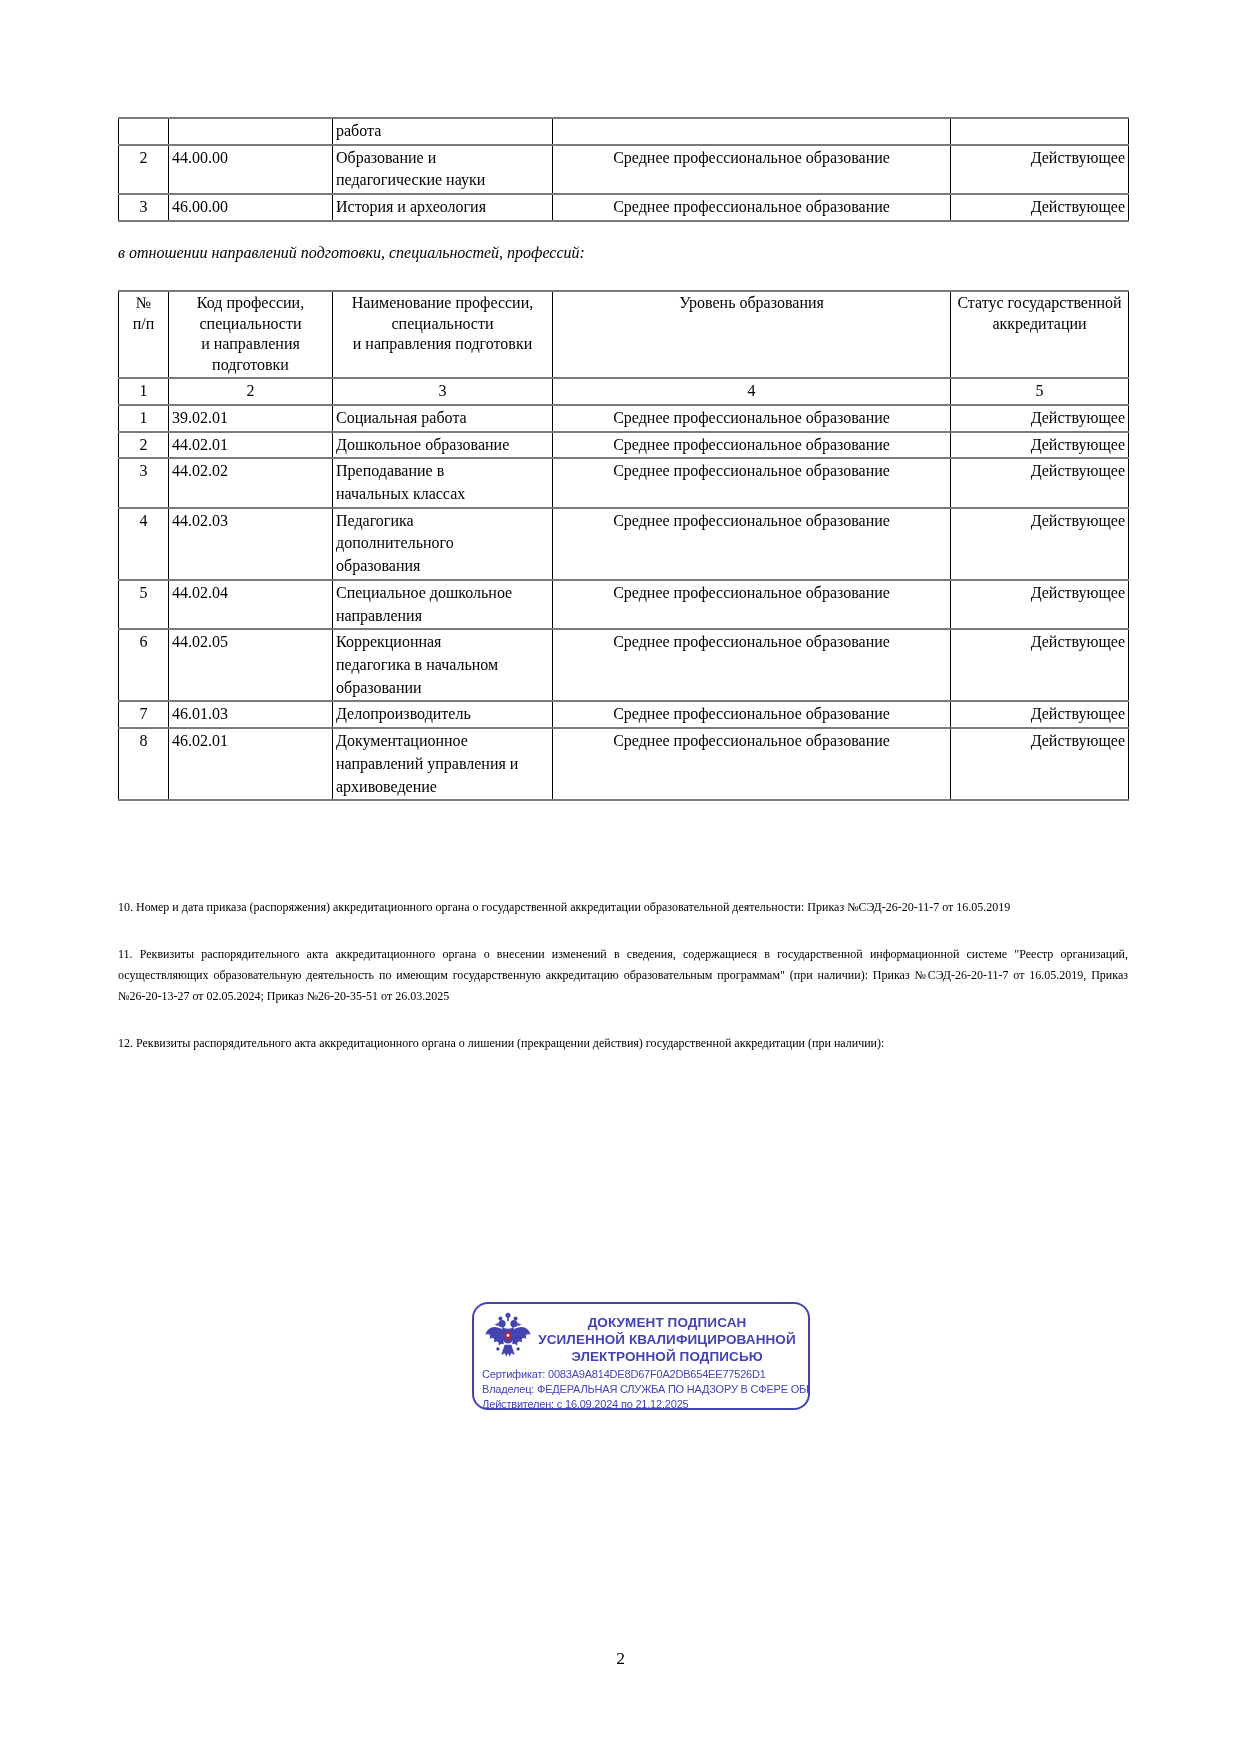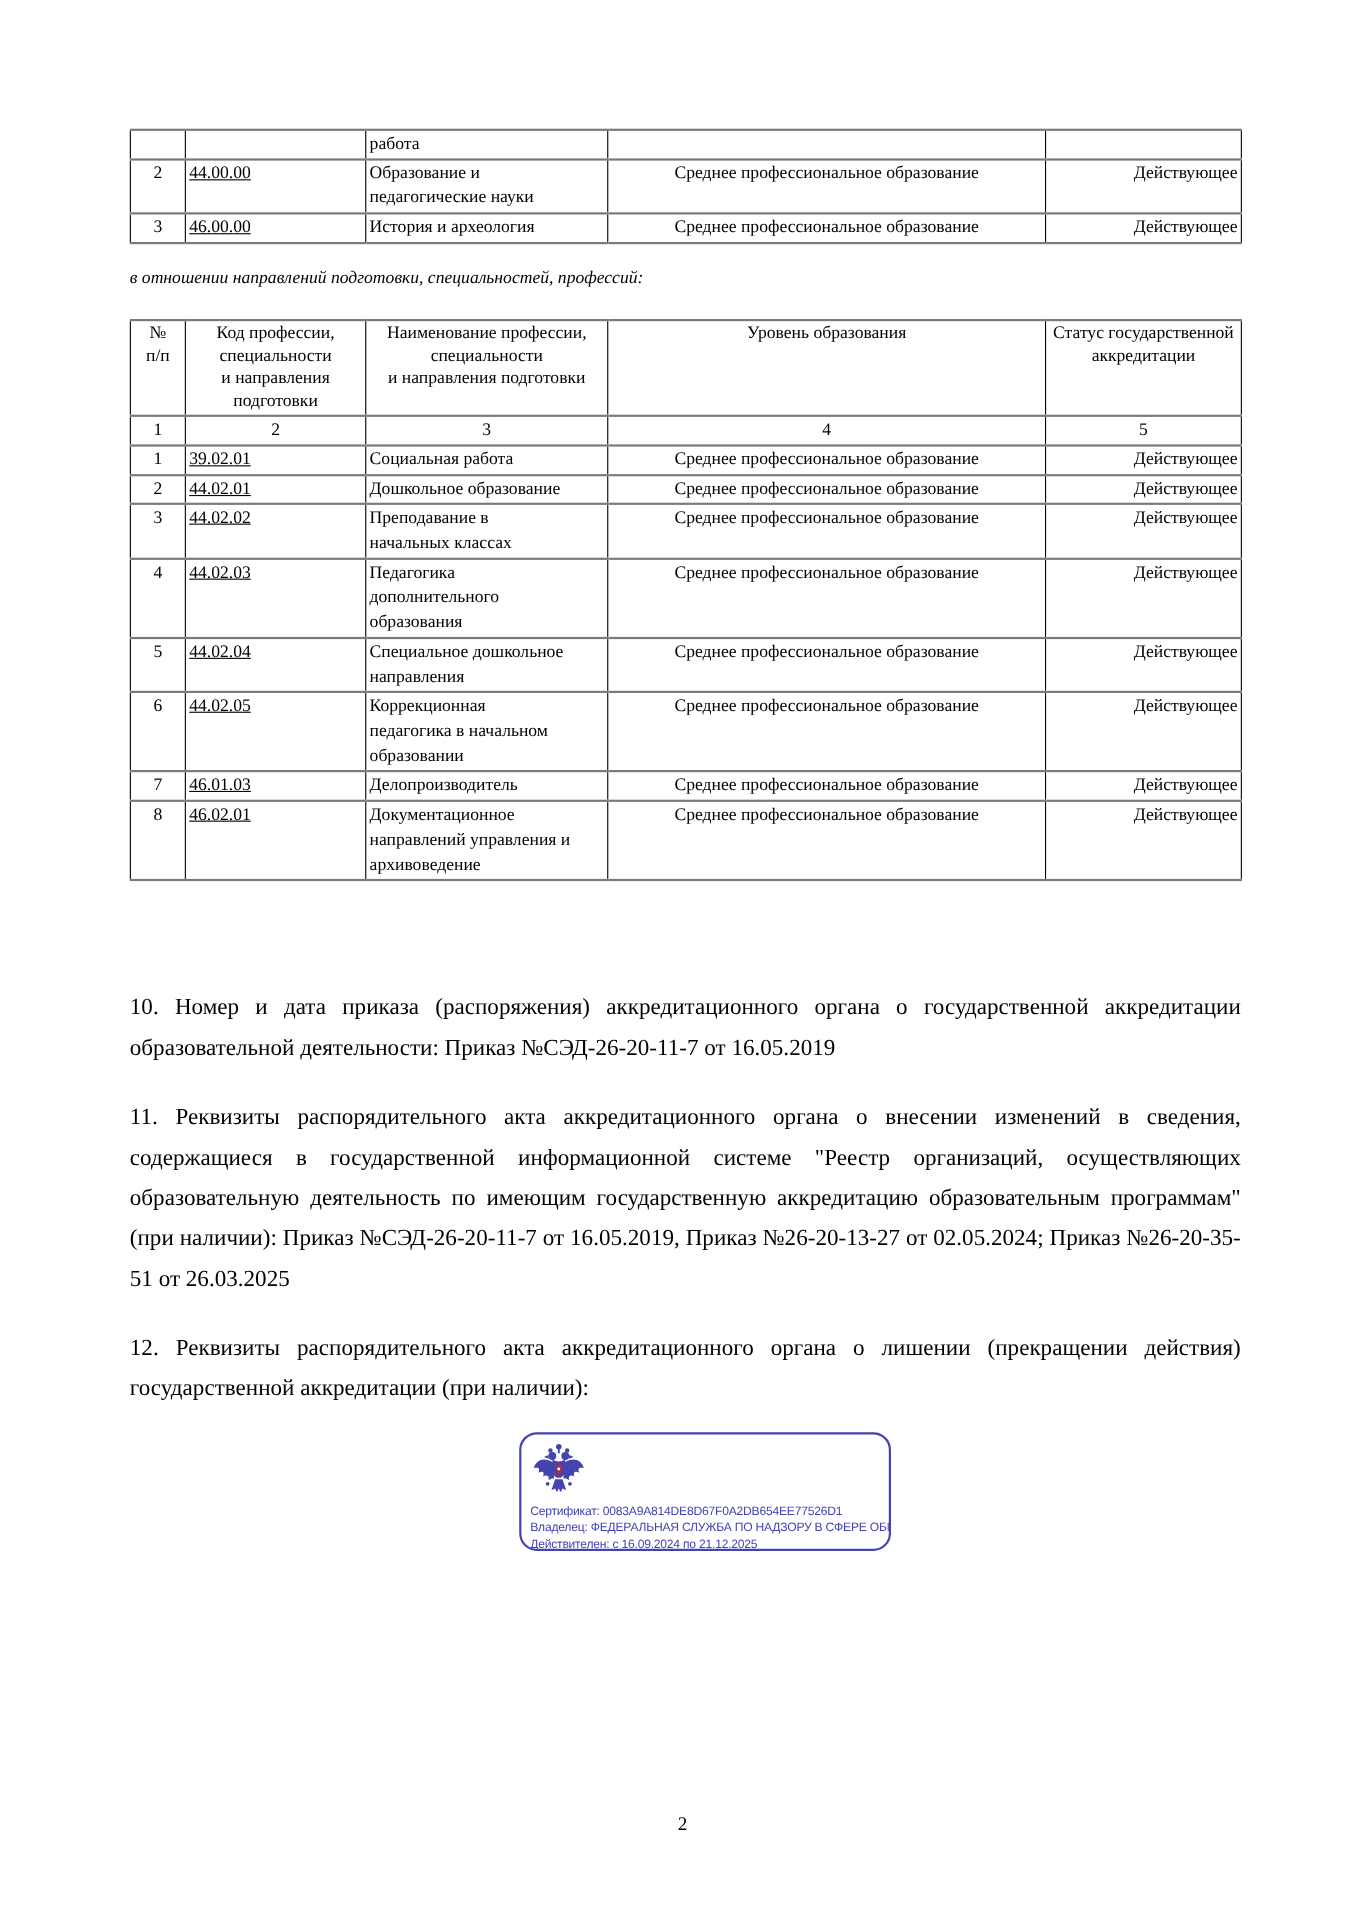--- a/index.html
+++ b/index.html
@@ -42,7 +42,7 @@
   .col-stat  { width: 178px; }
 
   td.c-num  { text-align: center; }
-  td.c-code { text-align: left; text-decoration: underline; }
+  td.c-code { text-align: left; }
   td.c-name { text-align: left; }
   td.c-level{ text-align: center; }
   td.c-stat { text-align: right; }

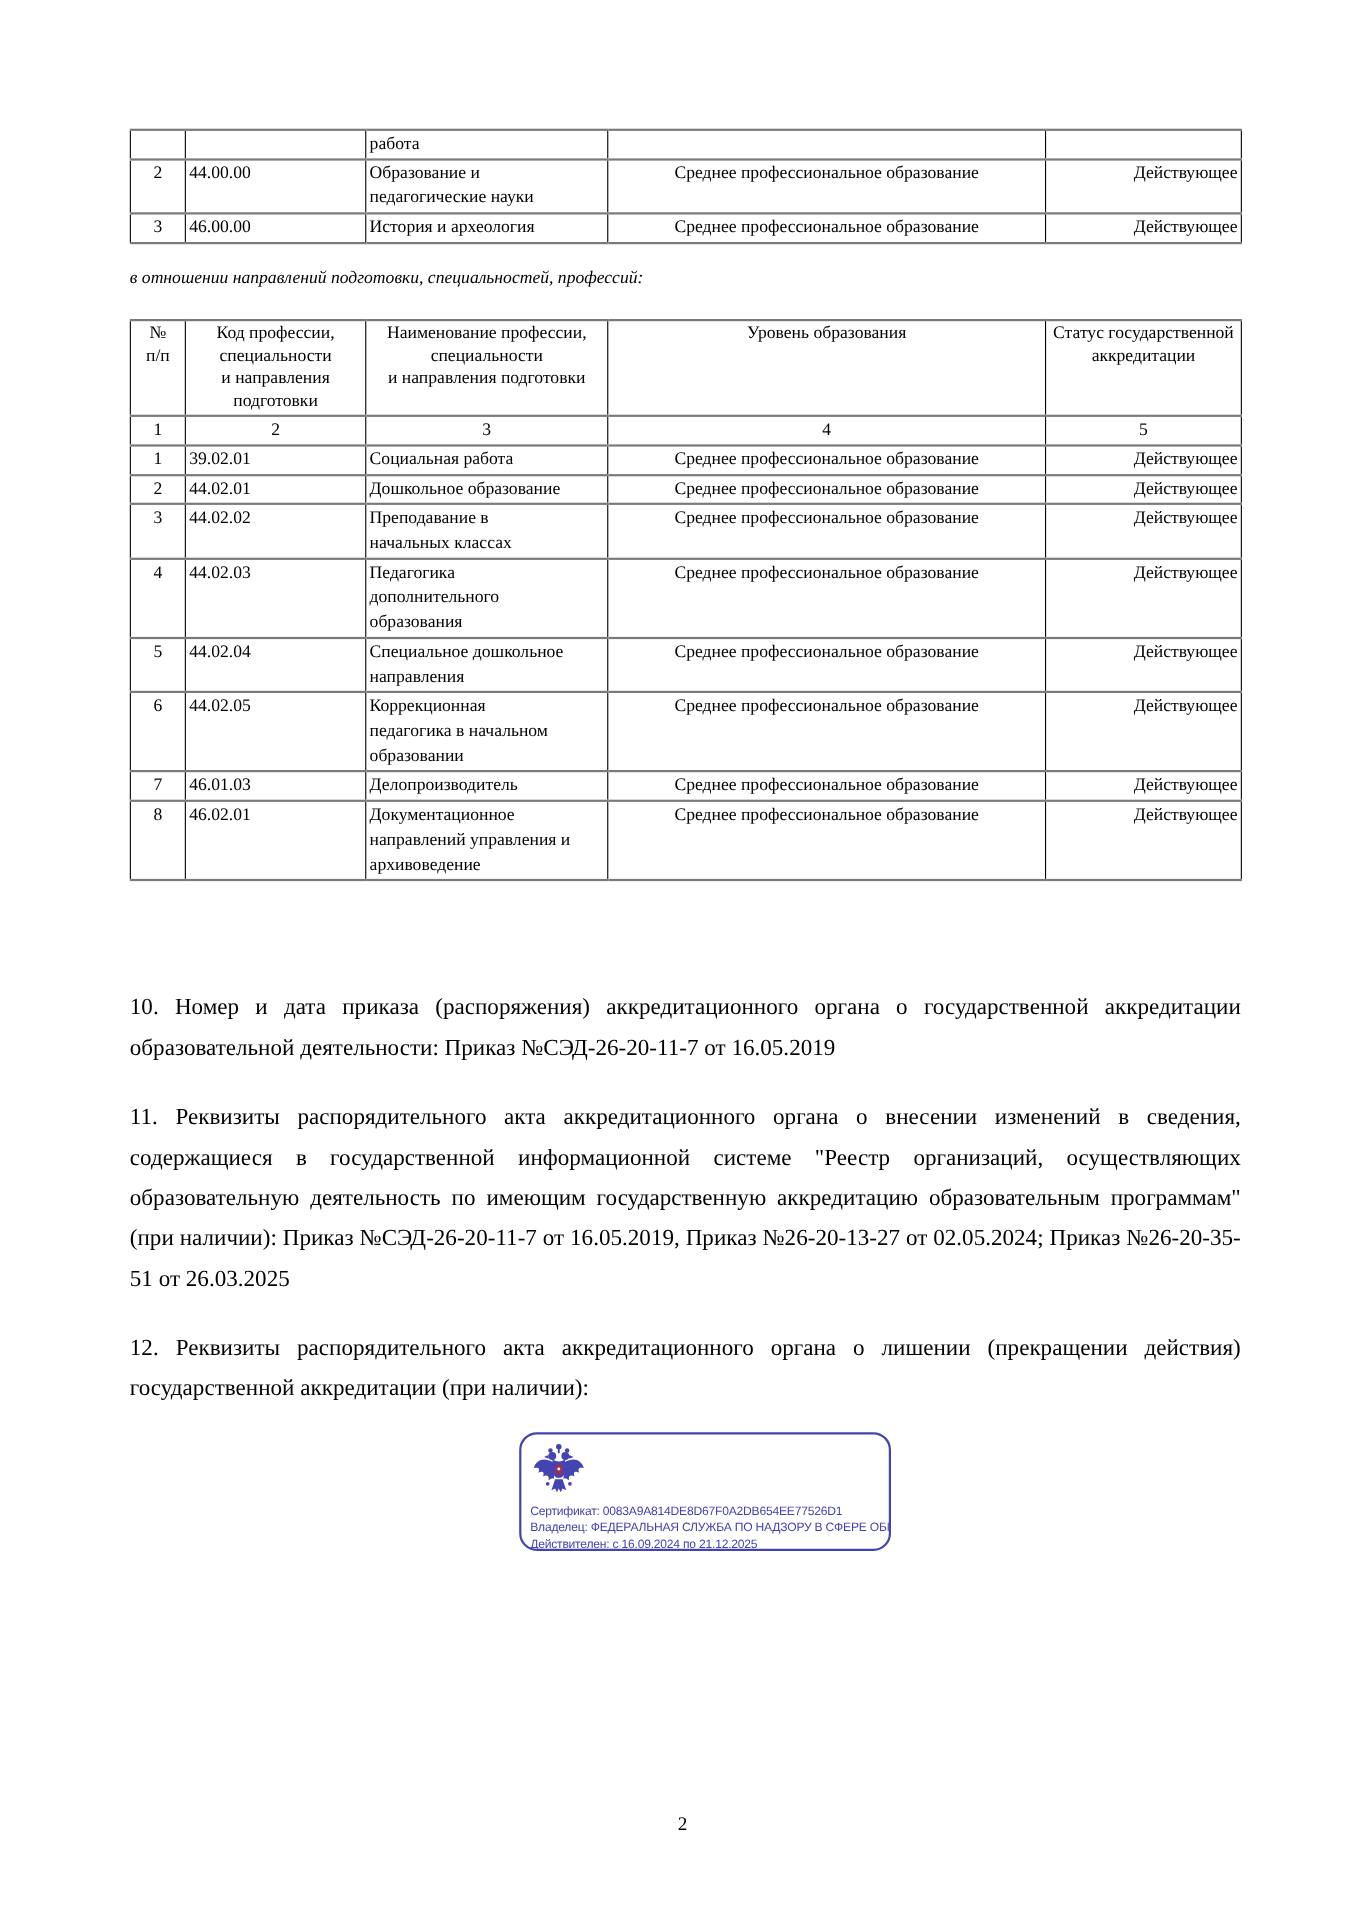--- a/index.html
+++ b/index.html
@@ -58,7 +58,7 @@
   }
   .para {
     width: 1010px;
-    font-size: 21px;
+    font-size: 12px;
     line-height: 1.75;
     text-align: justify;
   }

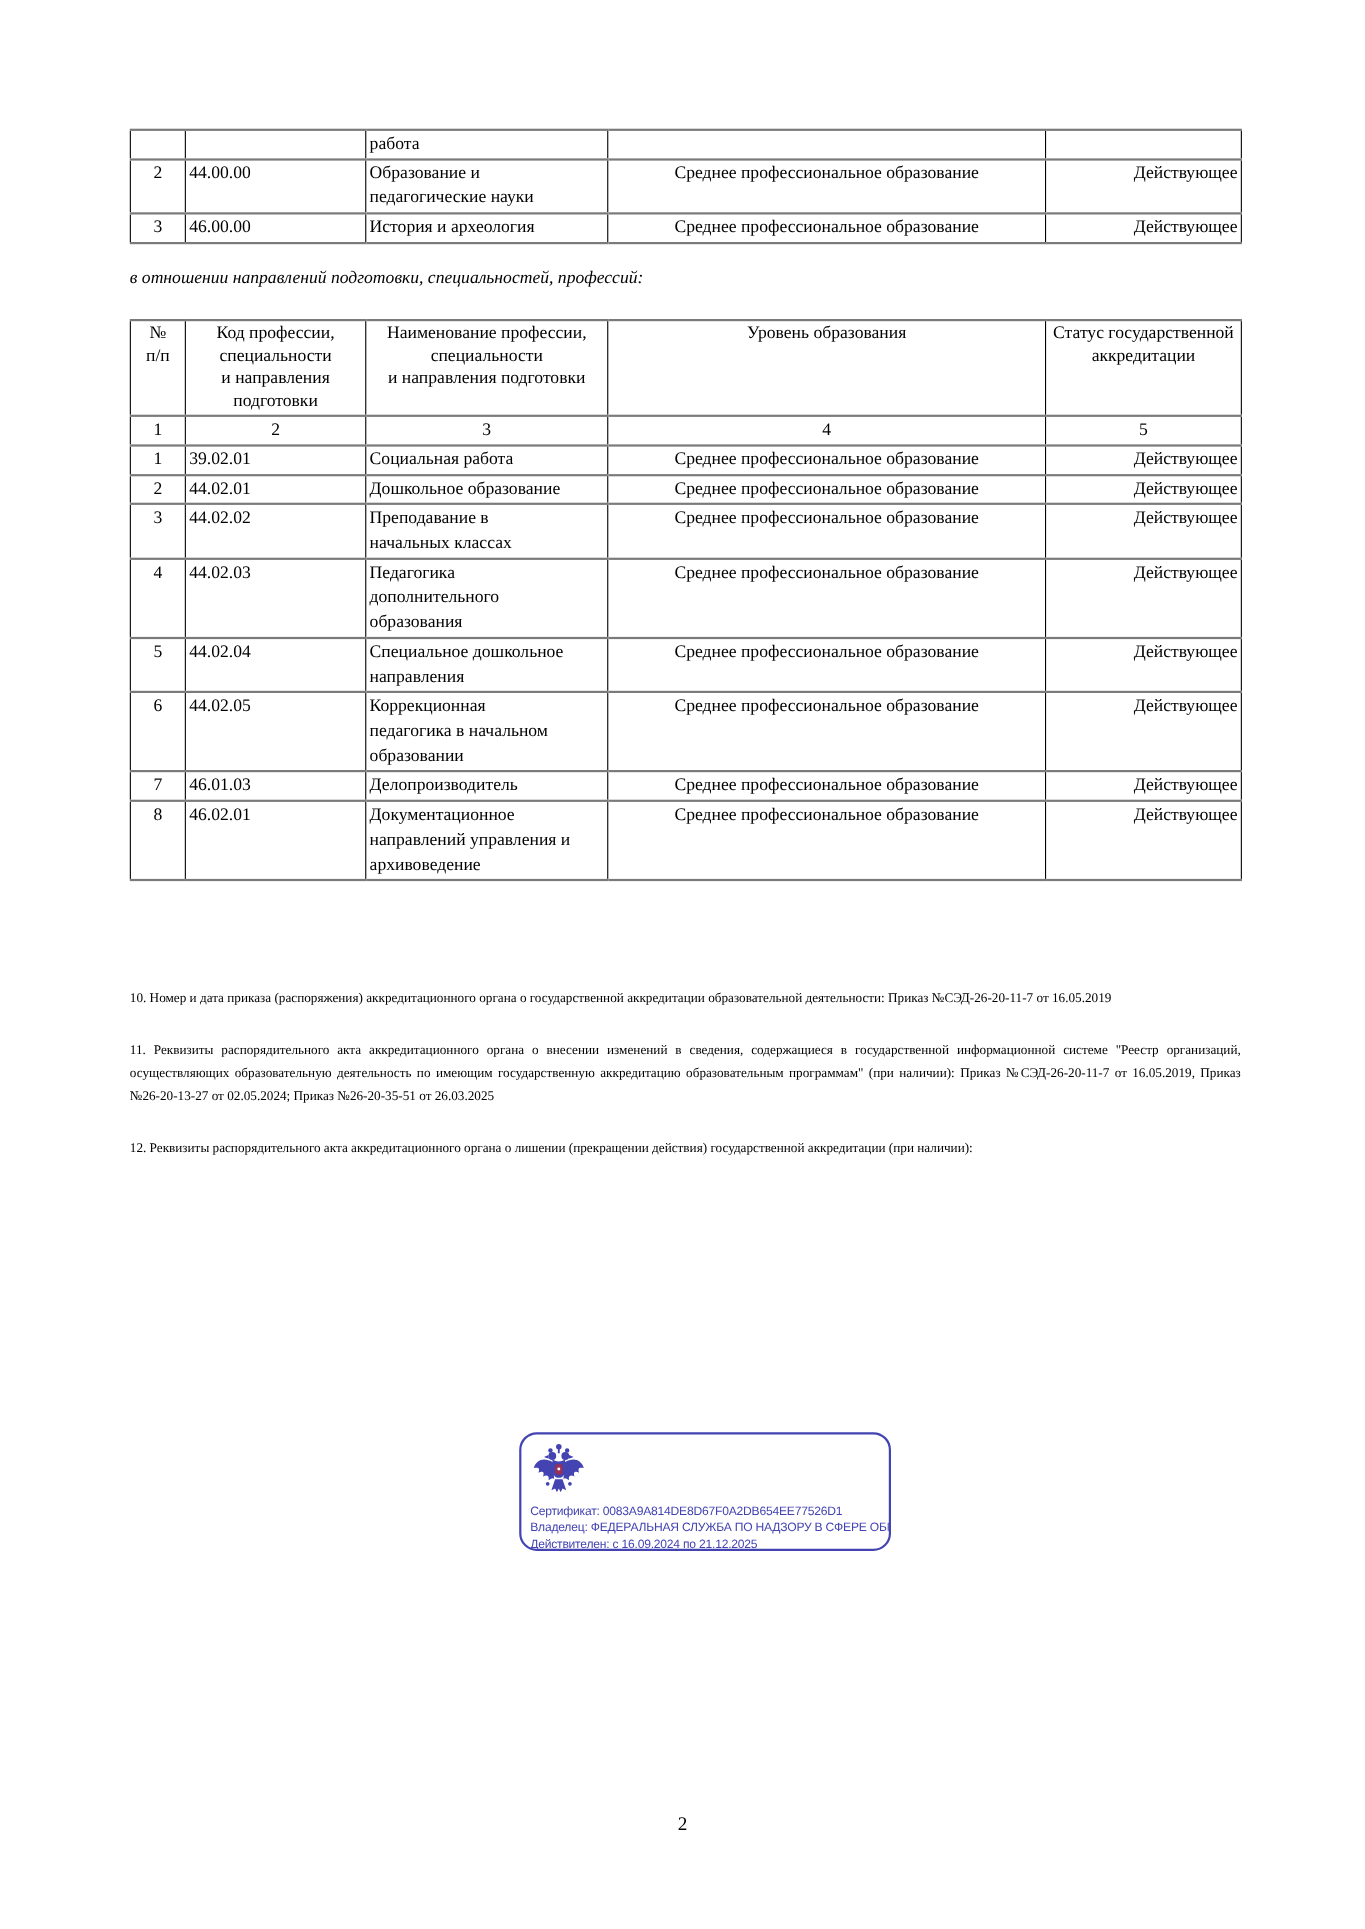--- a/index.html
+++ b/index.html
@@ -278,6 +278,11 @@
         <rect x="26" y="24" width="8" height="11" rx="2.5" fill="#993055"></rect>
         <circle cx="30" cy="29" r="1.6" fill="#ffffff"></circle>
       </svg>
+      <div class="stamp-title">
+        <div>ДОКУМЕНТ ПОДПИСАН</div>
+        <div>УСИЛЕННОЙ КВАЛИФИЦИРОВАННОЙ</div>
+        <div>ЭЛЕКТРОННОЙ ПОДПИСЬЮ</div>
+      </div>
     </div>
     <div class="stamp-certs">
       <div>Сертификат: 0083A9A814DE8D67F0A2DB654EE77526D1</div>

